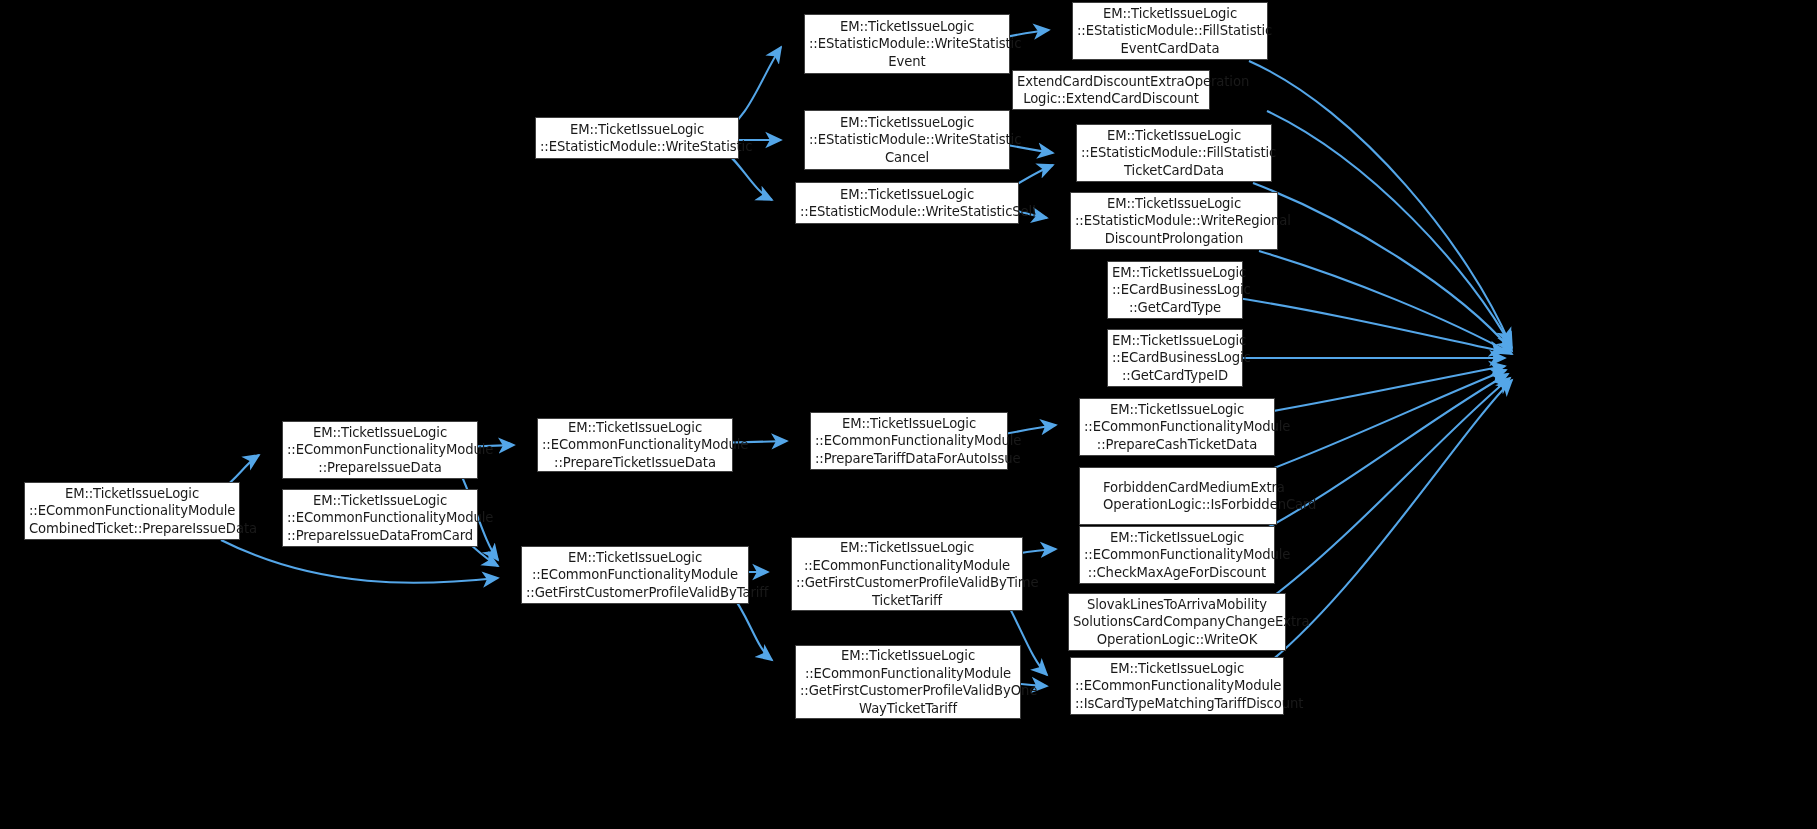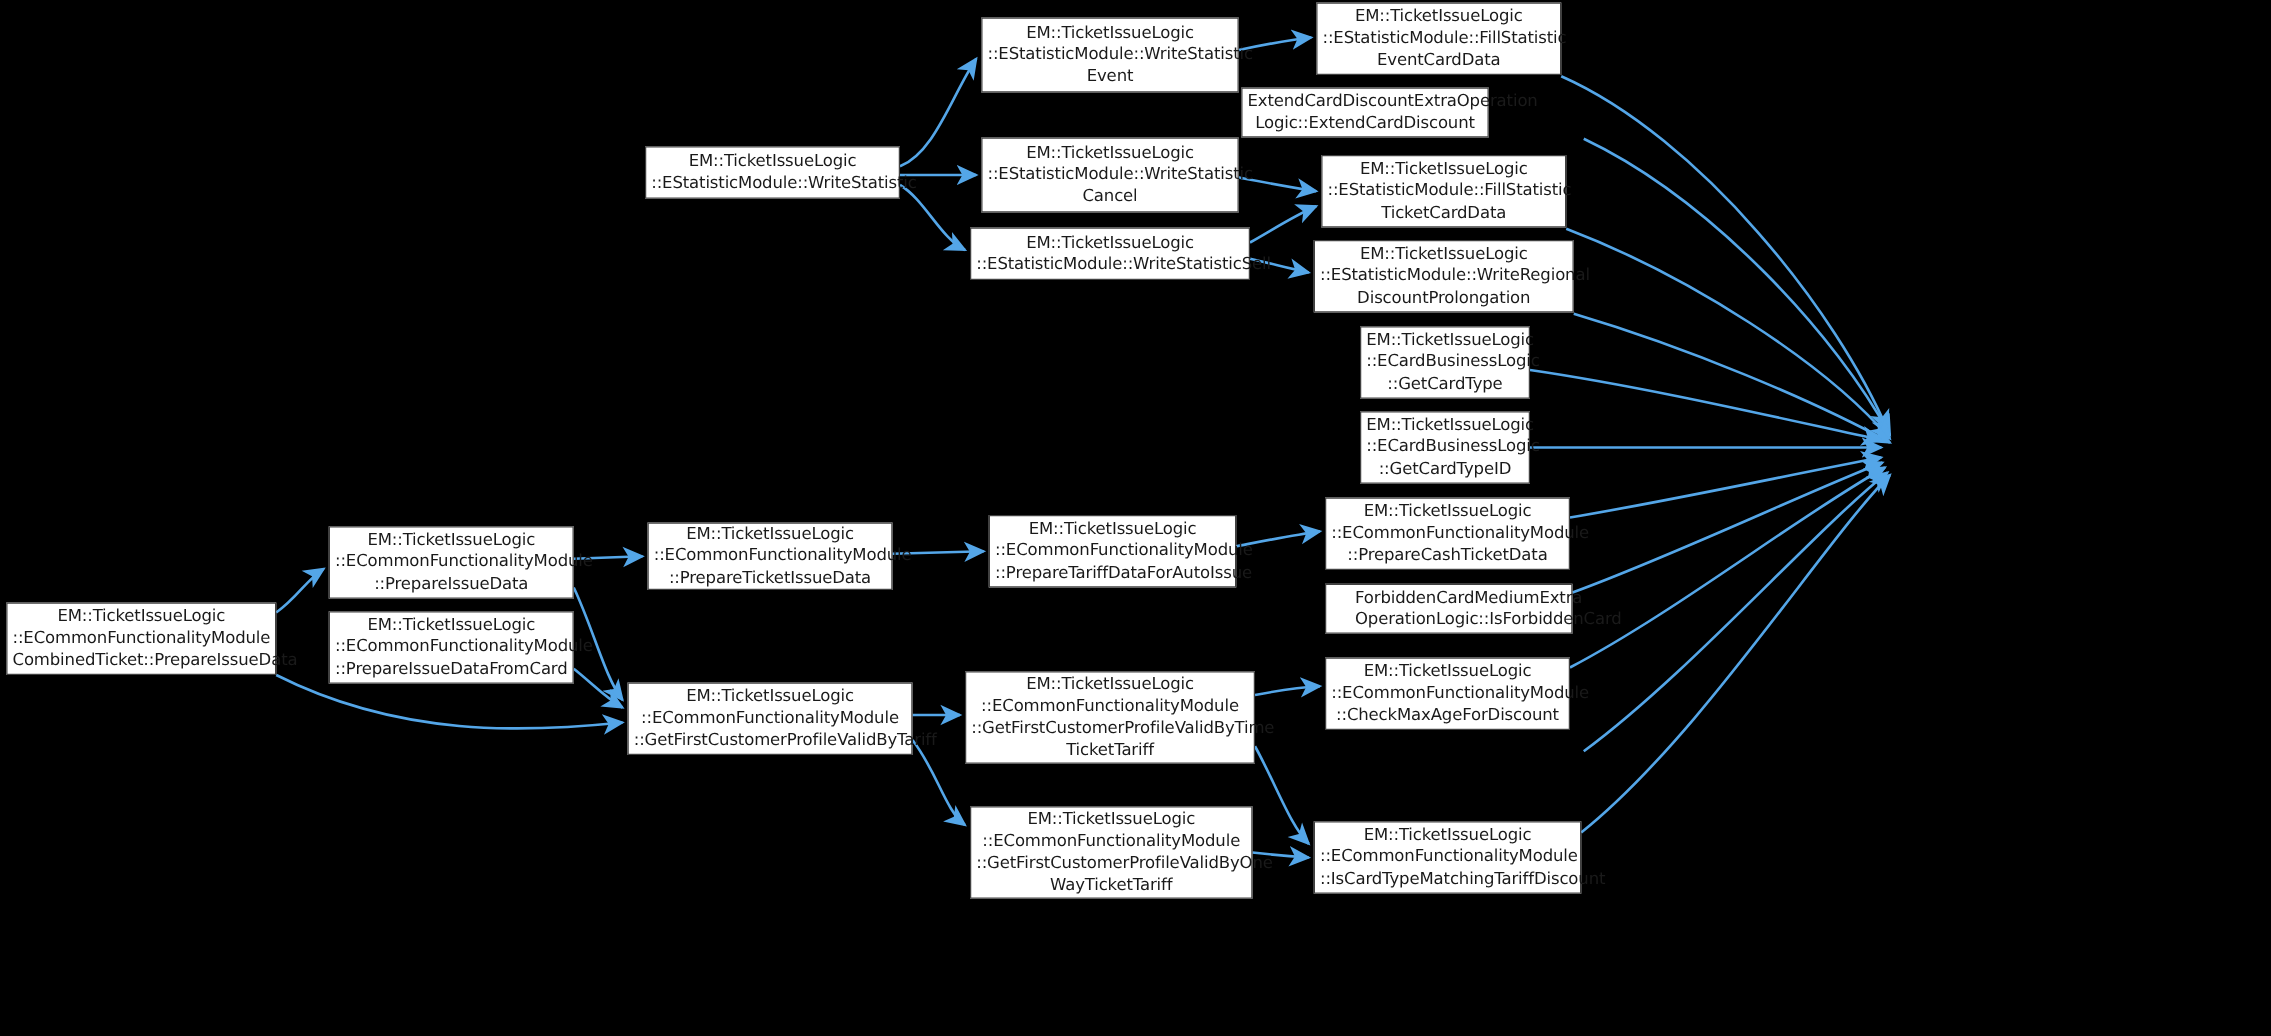--- a/index.html
+++ b/index.html
@@ -39,6 +39,7 @@
     z-index: 2;
     white-space: pre-line;
     padding: 1px 4px;
+    margin-left: 19px;
   }
   .node.highlight {
     background: #a8a8a8;

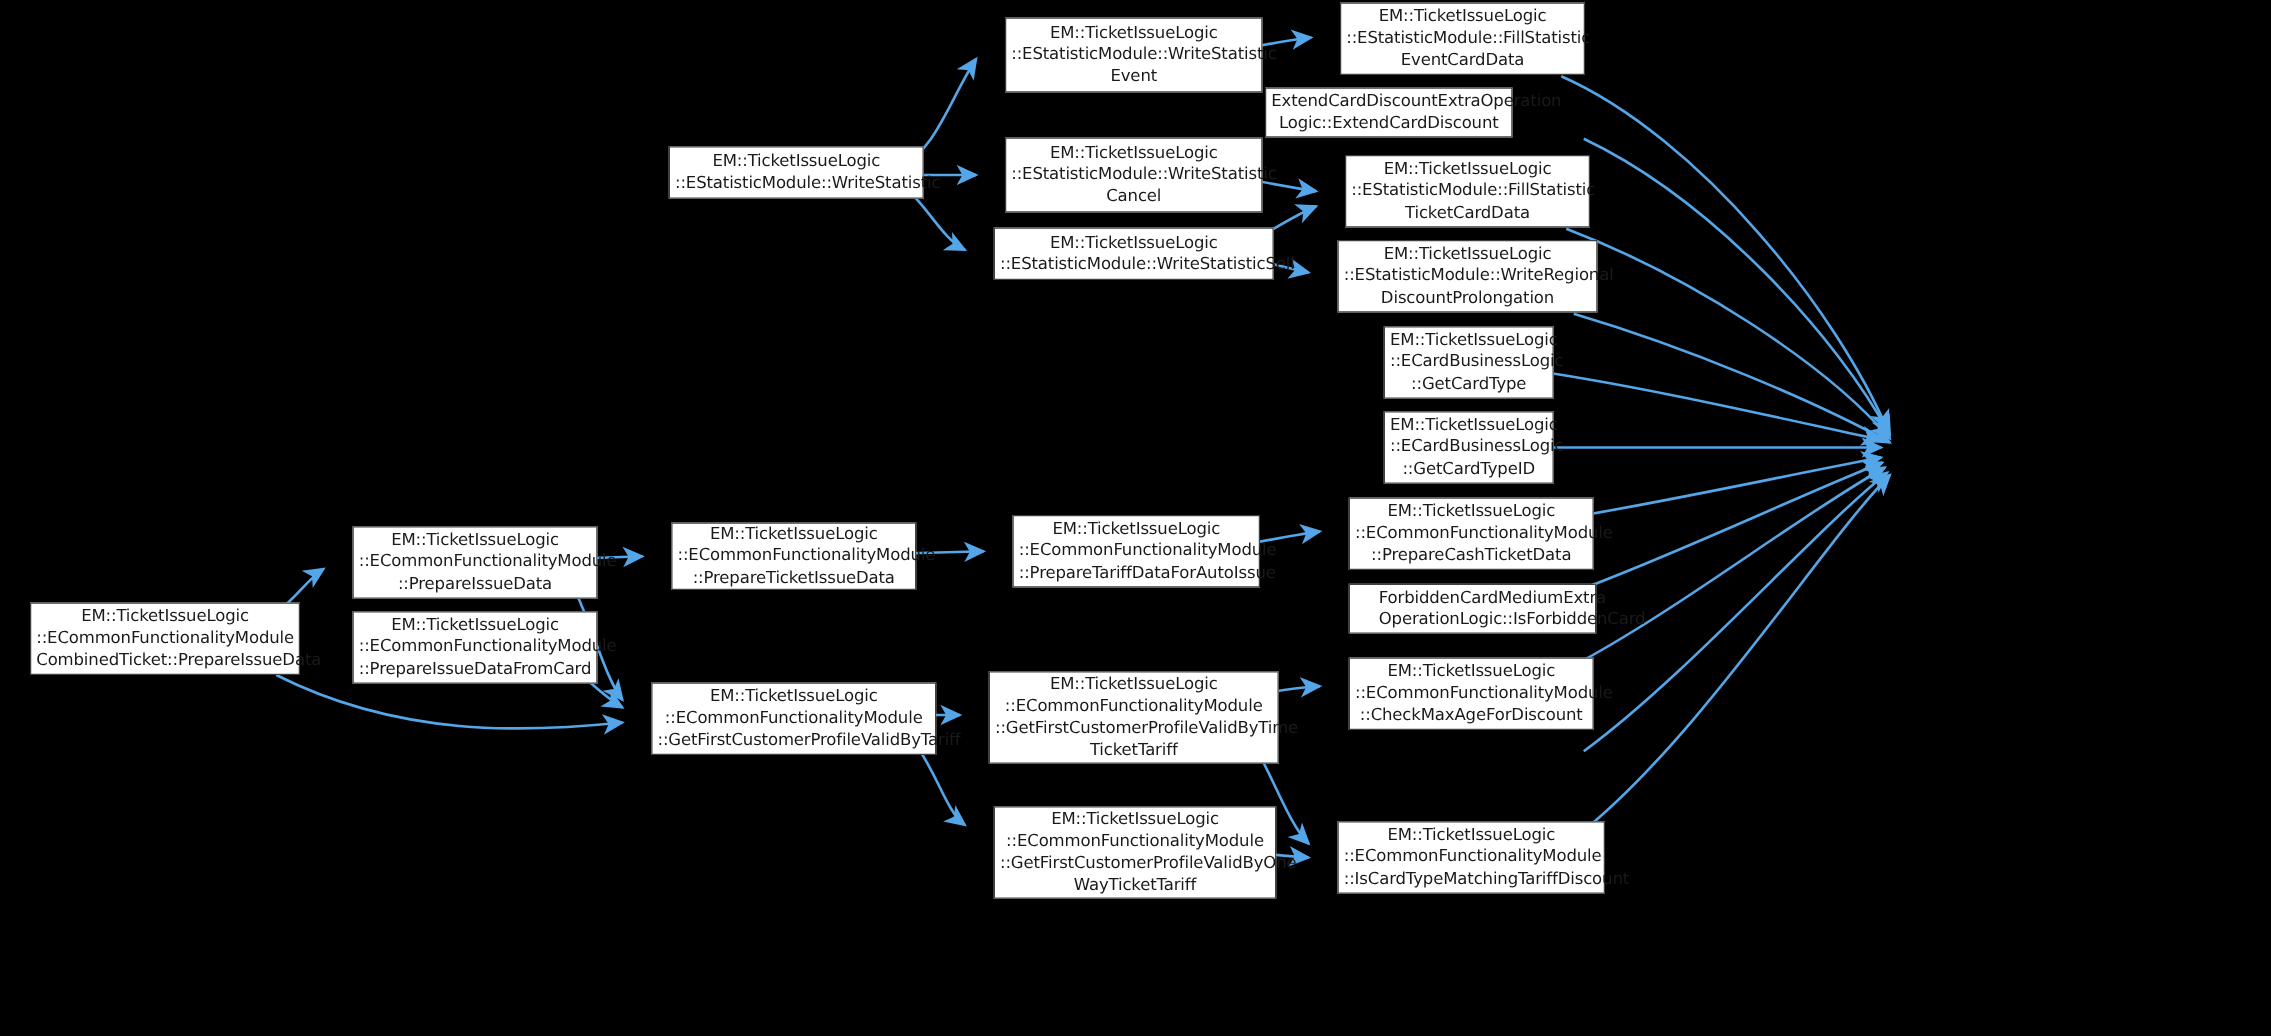--- a/index.html
+++ b/index.html
@@ -123,7 +123,7 @@
     <div class="node" style="left: 1060px; top: 398px; width: 196px; height: 58px;"><span class="label">EM::TicketIssueLogic
 ::ECommonFunctionalityModule
 ::PrepareCashTicketData</span></div>
-    <div class="node" style="left: 1060px; top: 467px; width: 198px; height: 40px; padding-left: 23px;"><span class="label">ForbiddenCardMediumExtra
+    <div class="node" style="left: 1060px; top: 467px; width: 198px; height: 58px; padding-left: 23px;"><span class="label">ForbiddenCardMediumExtra
 OperationLogic::IsForbiddenCard</span></div>
     <div class="node" style="left: 1060px; top: 526px; width: 196px; height: 58px;"><span class="label">EM::TicketIssueLogic
 ::ECommonFunctionalityModule

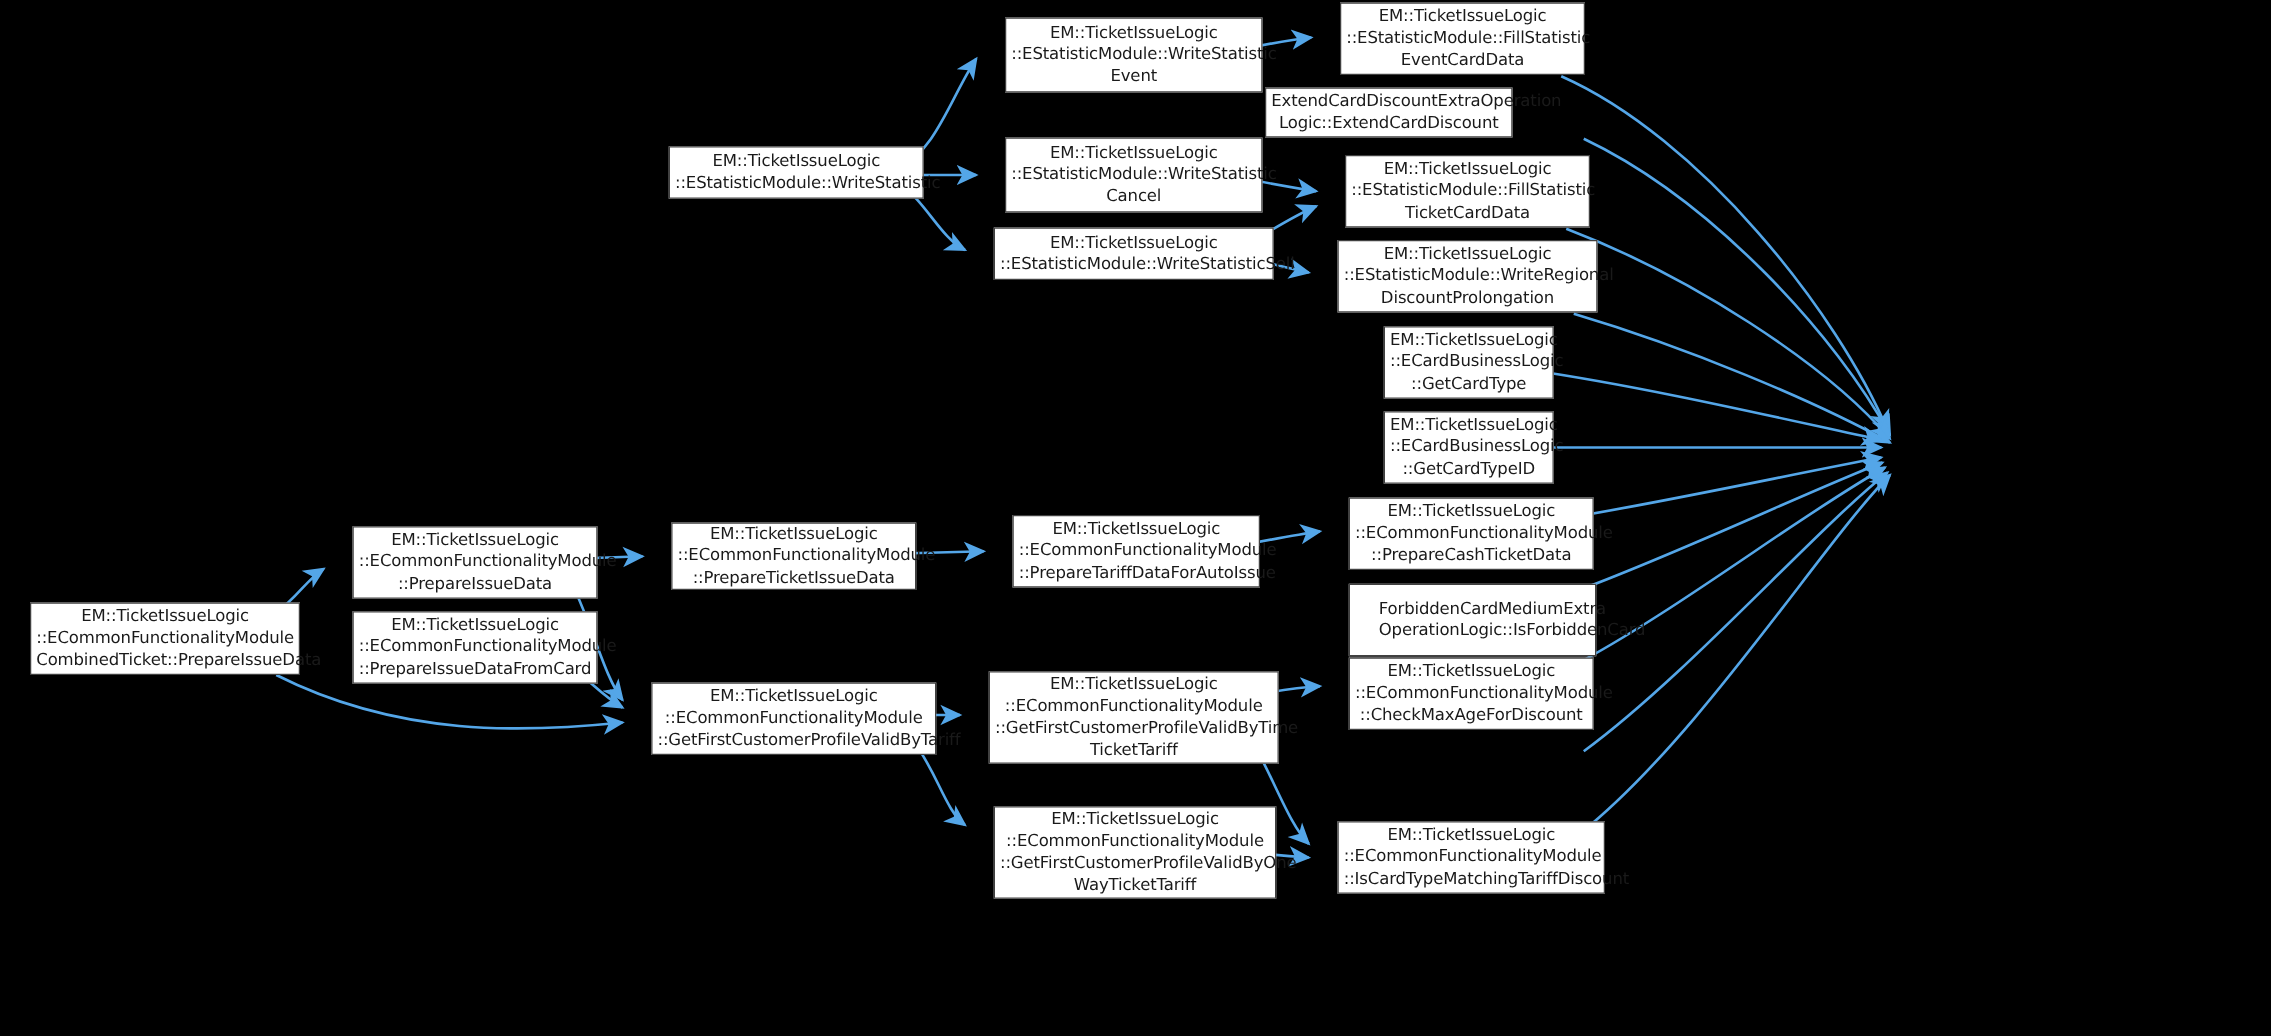--- a/index.html
+++ b/index.html
@@ -128,6 +128,9 @@
     <div class="node" style="left: 1060px; top: 526px; width: 196px; height: 58px;"><span class="label">EM::TicketIssueLogic
 ::ECommonFunctionalityModule
 ::CheckMaxAgeForDiscount</span></div>
+    <div class="node" style="left: 1049px; top: 593px; width: 218px; height: 58px;"><span class="label">SlovakLinesToArrivaMobility
+SolutionsCardCompanyChangeExtra
+OperationLogic::WriteOK</span></div>
     <div class="node" style="left: 1051px; top: 657px; width: 214px; height: 58px;"><span class="label">EM::TicketIssueLogic
 ::ECommonFunctionalityModule
 ::IsCardTypeMatchingTariffDiscount</span></div>

